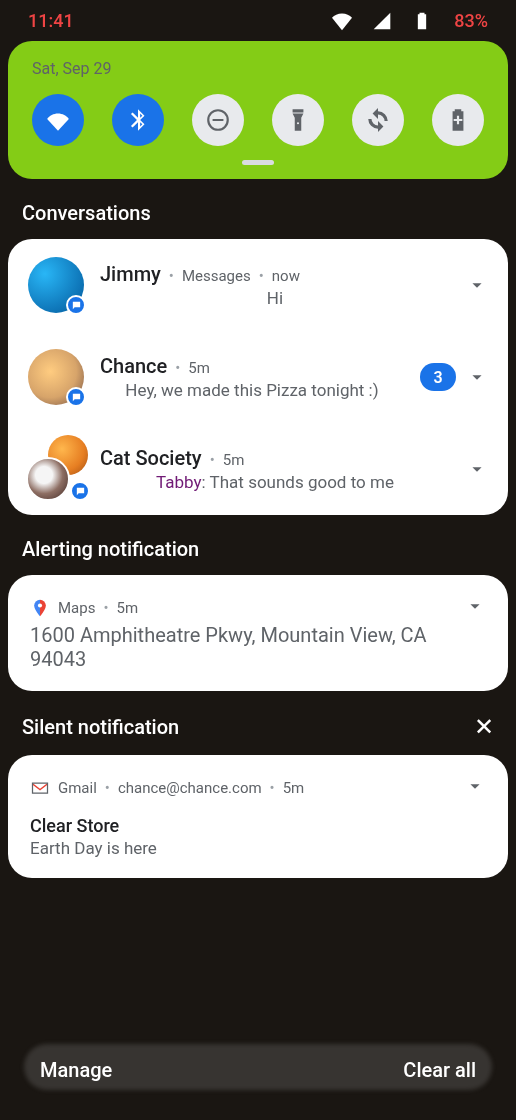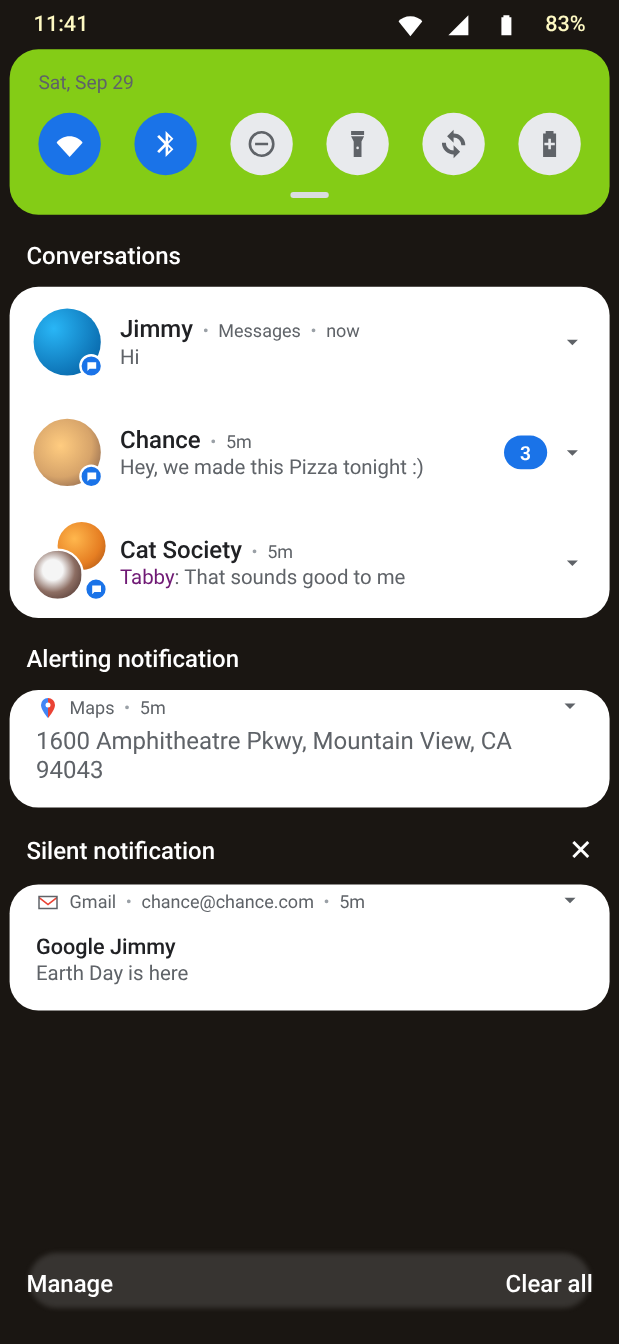--- a/index.html
+++ b/index.html
@@ -16,7 +16,7 @@
       justify-content: space-between;
       align-items: flex-start;
       padding: 10px 28px 4px;
-      color: #fef9c3;
+      color: #ef4444;
       font-size: 18px;
       font-weight: 500;
     }

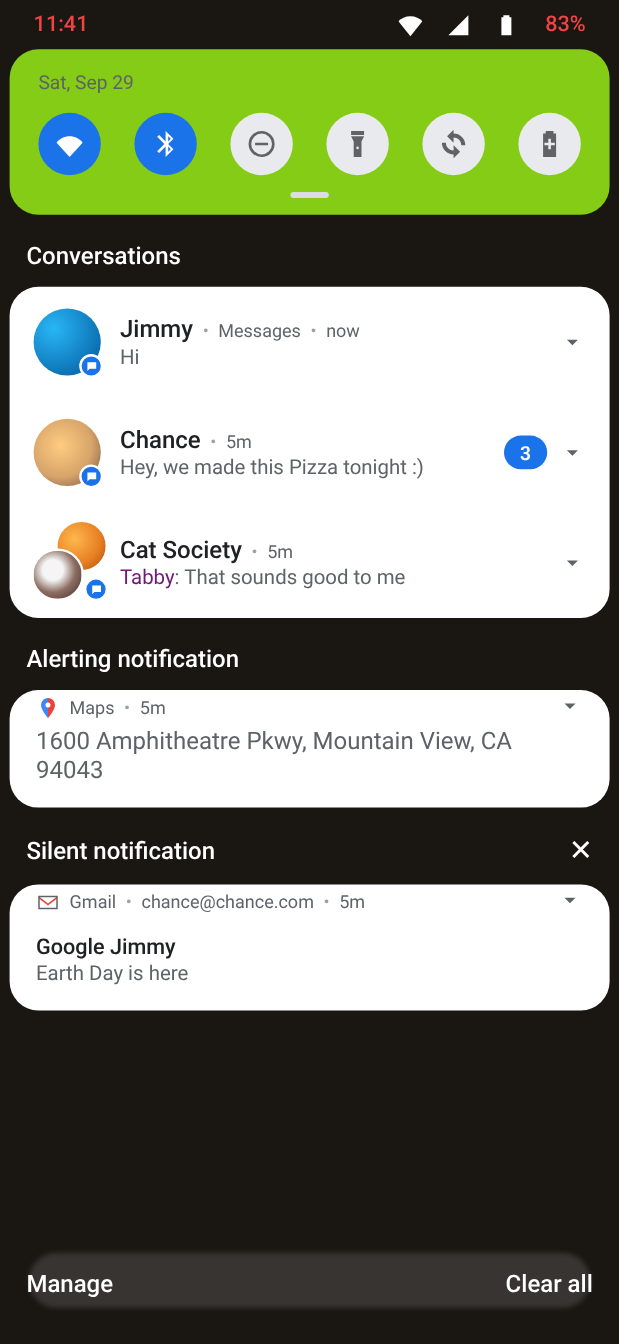--- a/index.html
+++ b/index.html
@@ -69,6 +69,7 @@
       align-items: center;
       padding: 18px 20px;
       gap: 16px;
+      text-align: center;
     }
     .avatar {
       width: 56px; height: 56px; border-radius: 50%;

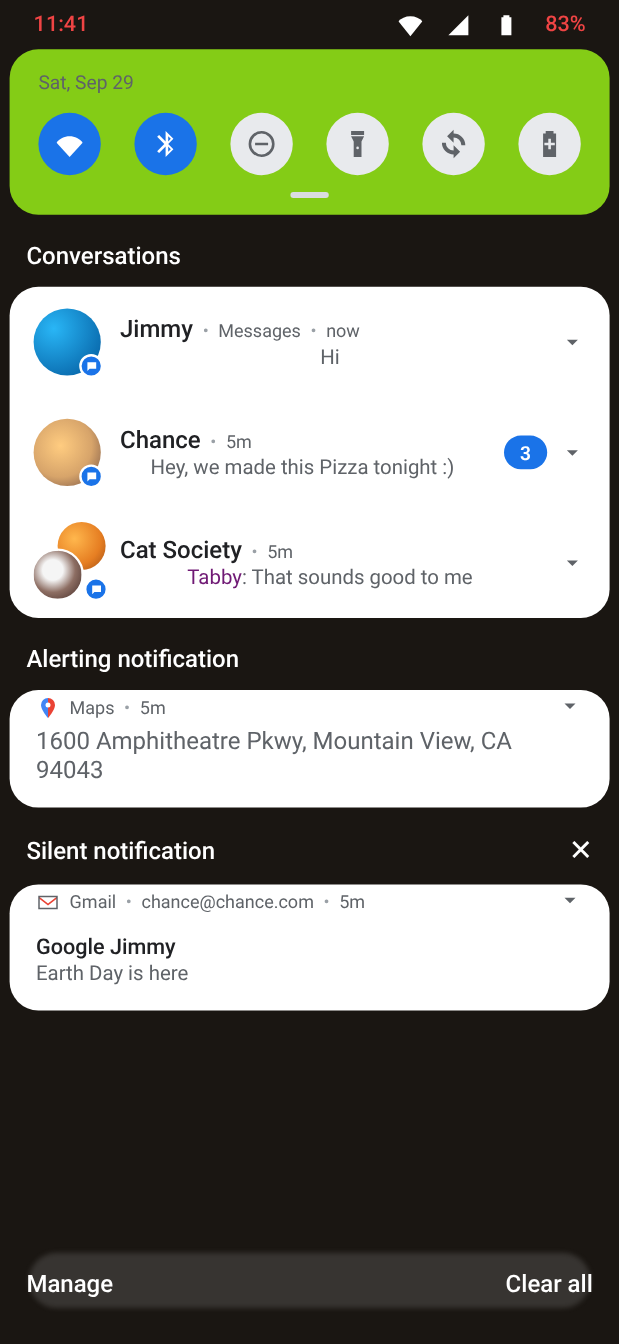--- a/index.html
+++ b/index.html
@@ -121,7 +121,7 @@
     }
     .chev { width: 22px; height: 22px; fill: #5f6368; }
     .notif {
-      padding: 2px 22px 20px;
+      padding: 20px 22px 20px;
     }
     .notif-header {
       display: flex; align-items: center; gap: 8px;

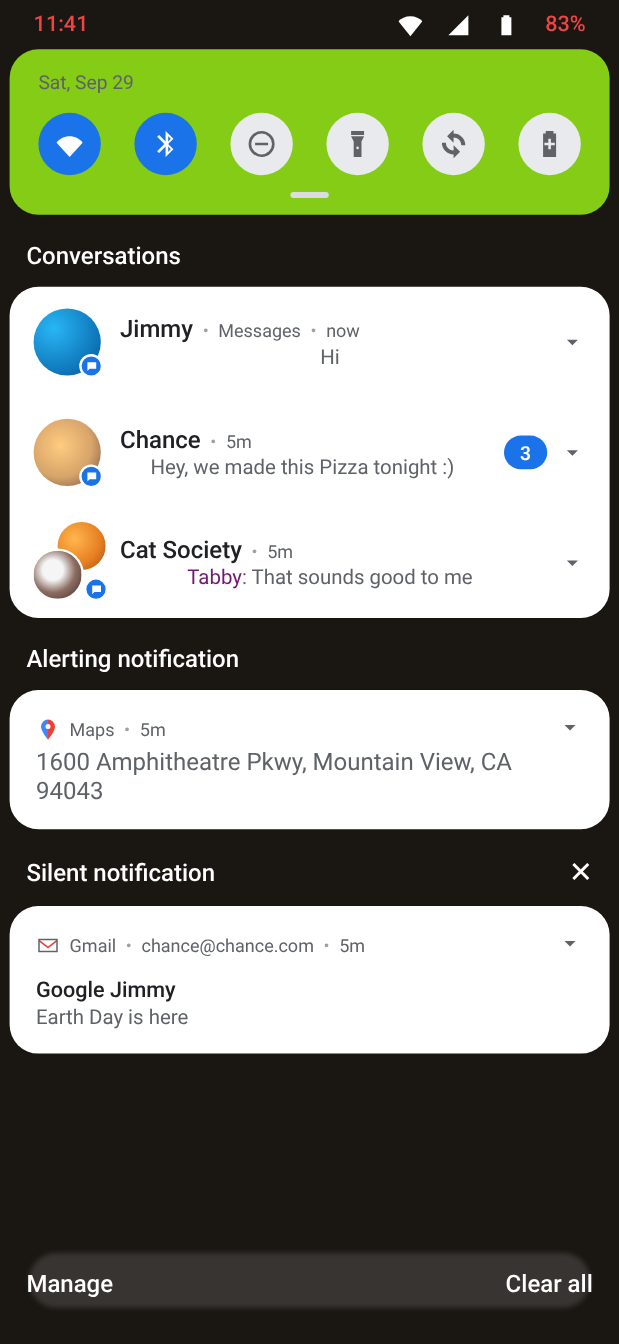--- a/index.html
+++ b/index.html
@@ -329,7 +329,7 @@
           <path d="M7 10l5 5 5-5z"></path>
         </svg></div>
   </div>
-  <div class="notif-title">Google Jimmy</div>
+  <div class="notif-title">Clear Store</div>
   <div class="notif-sub">Earth Day is here</div>
 </div>
 

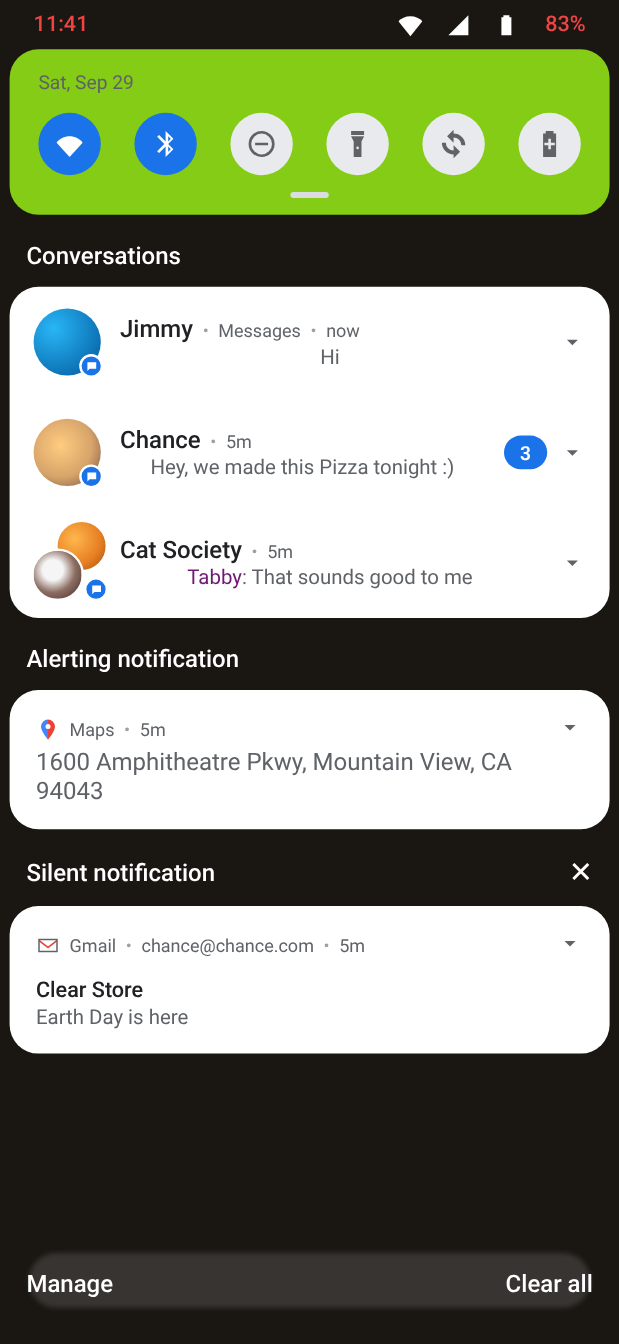--- a/index.html
+++ b/index.html
@@ -137,7 +137,7 @@
       left: 0; right: 0;
       bottom: 38px;
       display: flex; justify-content: space-between;
-      padding: 0 22px;
+      padding: 0 40px;
       color: #fff; font-size: 20px; font-weight: 500;
     }
     .bottom-blur {

